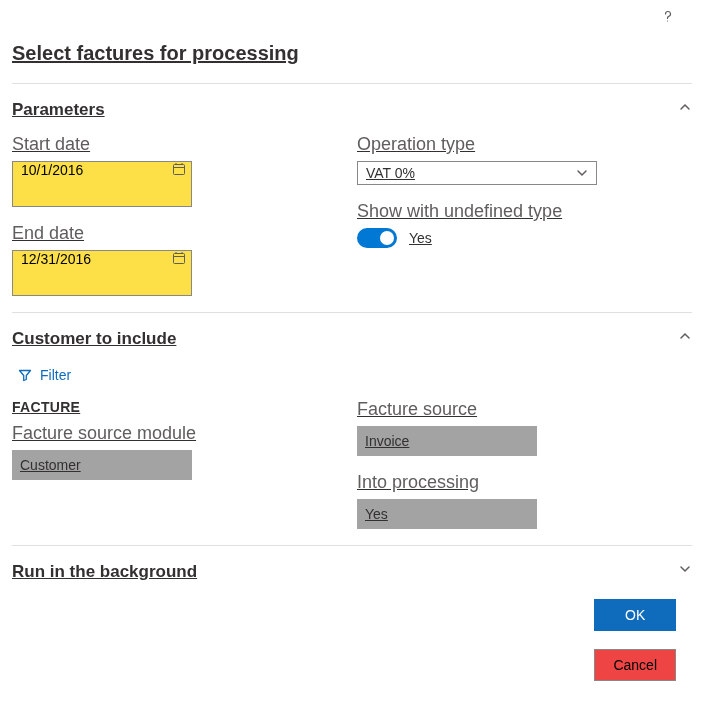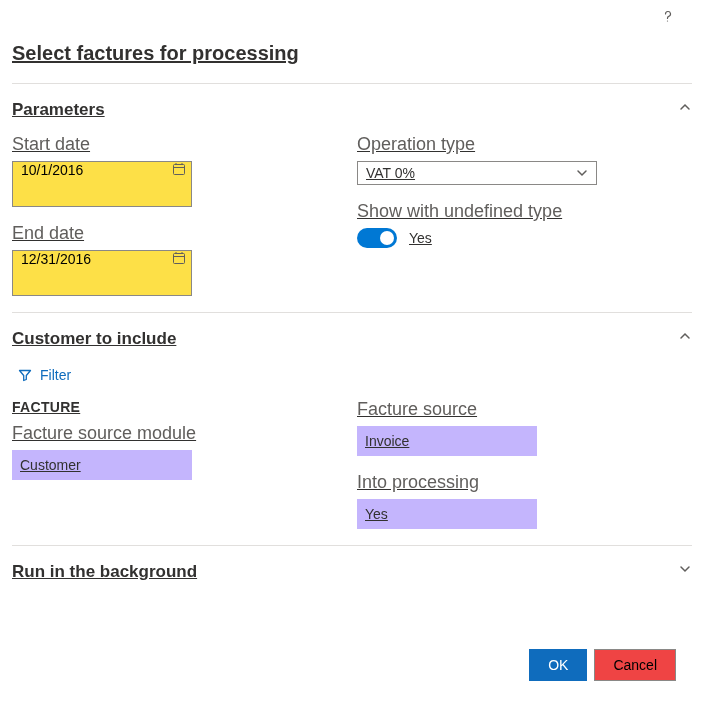--- a/index.html
+++ b/index.html
@@ -24,7 +24,7 @@
     .toggle .knob { position: absolute; width: 14px; height: 14px; background: #fff; border-radius: 50%; top: 3px; right: 3px; }
     .filter-link { display: inline-flex; align-items: center; gap: 8px; color: #0f6cbd; font-size: 14px; cursor: pointer; margin: 4px 0 16px 6px; }
     .subheading { font-size: 14px; font-weight: 700; letter-spacing: .3px; margin-bottom: 8px; }
-    .readonly { background: #c4b5fd; width: 180px; height: 30px; display: flex; align-items: center; padding: 0 8px; font-size: 14px; }
+    .readonly { background: #a3a3a3; width: 180px; height: 30px; display: flex; align-items: center; padding: 0 8px; font-size: 14px; }
     .footer { position: absolute; bottom: 24px; right: 28px; display: flex; gap: 7px; }
     .btn { height: 32px; padding: 0 18px; font-size: 14px; border: 1px solid #8a8886; background: #ef4444; cursor: pointer; }
     .btn.primary { background: #0f6cbd; border-color: #0f6cbd; color: #fff; }

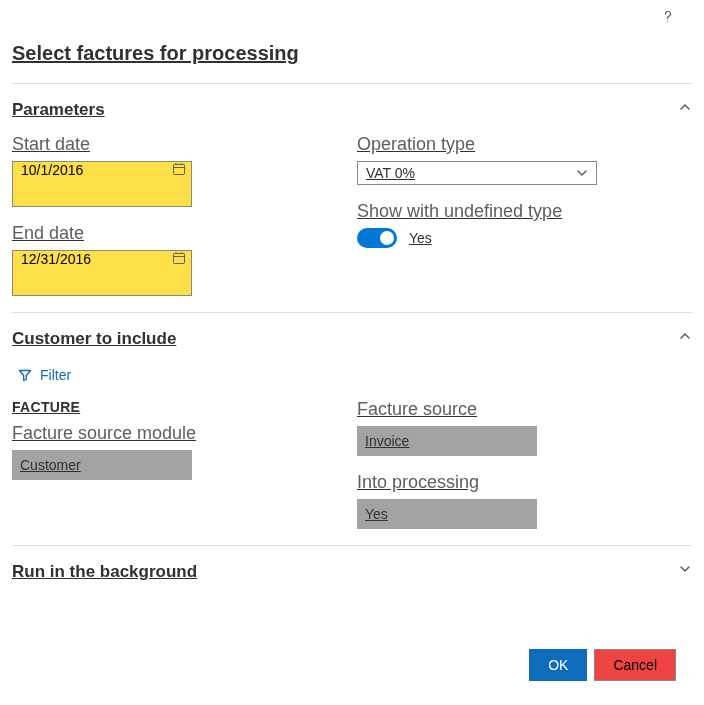--- a/index.html
+++ b/index.html
@@ -25,7 +25,7 @@
     .filter-link { display: inline-flex; align-items: center; gap: 8px; color: #0f6cbd; font-size: 14px; cursor: pointer; margin: 4px 0 16px 6px; }
     .subheading { font-size: 14px; font-weight: 700; letter-spacing: .3px; margin-bottom: 8px; }
     .readonly { background: #a3a3a3; width: 180px; height: 30px; display: flex; align-items: center; padding: 0 8px; font-size: 14px; }
-    .footer { position: absolute; bottom: 24px; right: 28px; display: flex; gap: 7px; }
+    .footer { position: absolute; bottom: 24px; right: 28px; display: flex; gap: 18px; flex-direction: column; }
     .btn { height: 32px; padding: 0 18px; font-size: 14px; border: 1px solid #8a8886; background: #ef4444; cursor: pointer; }
     .btn.primary { background: #0f6cbd; border-color: #0f6cbd; color: #fff; }
     svg { display: block; }

